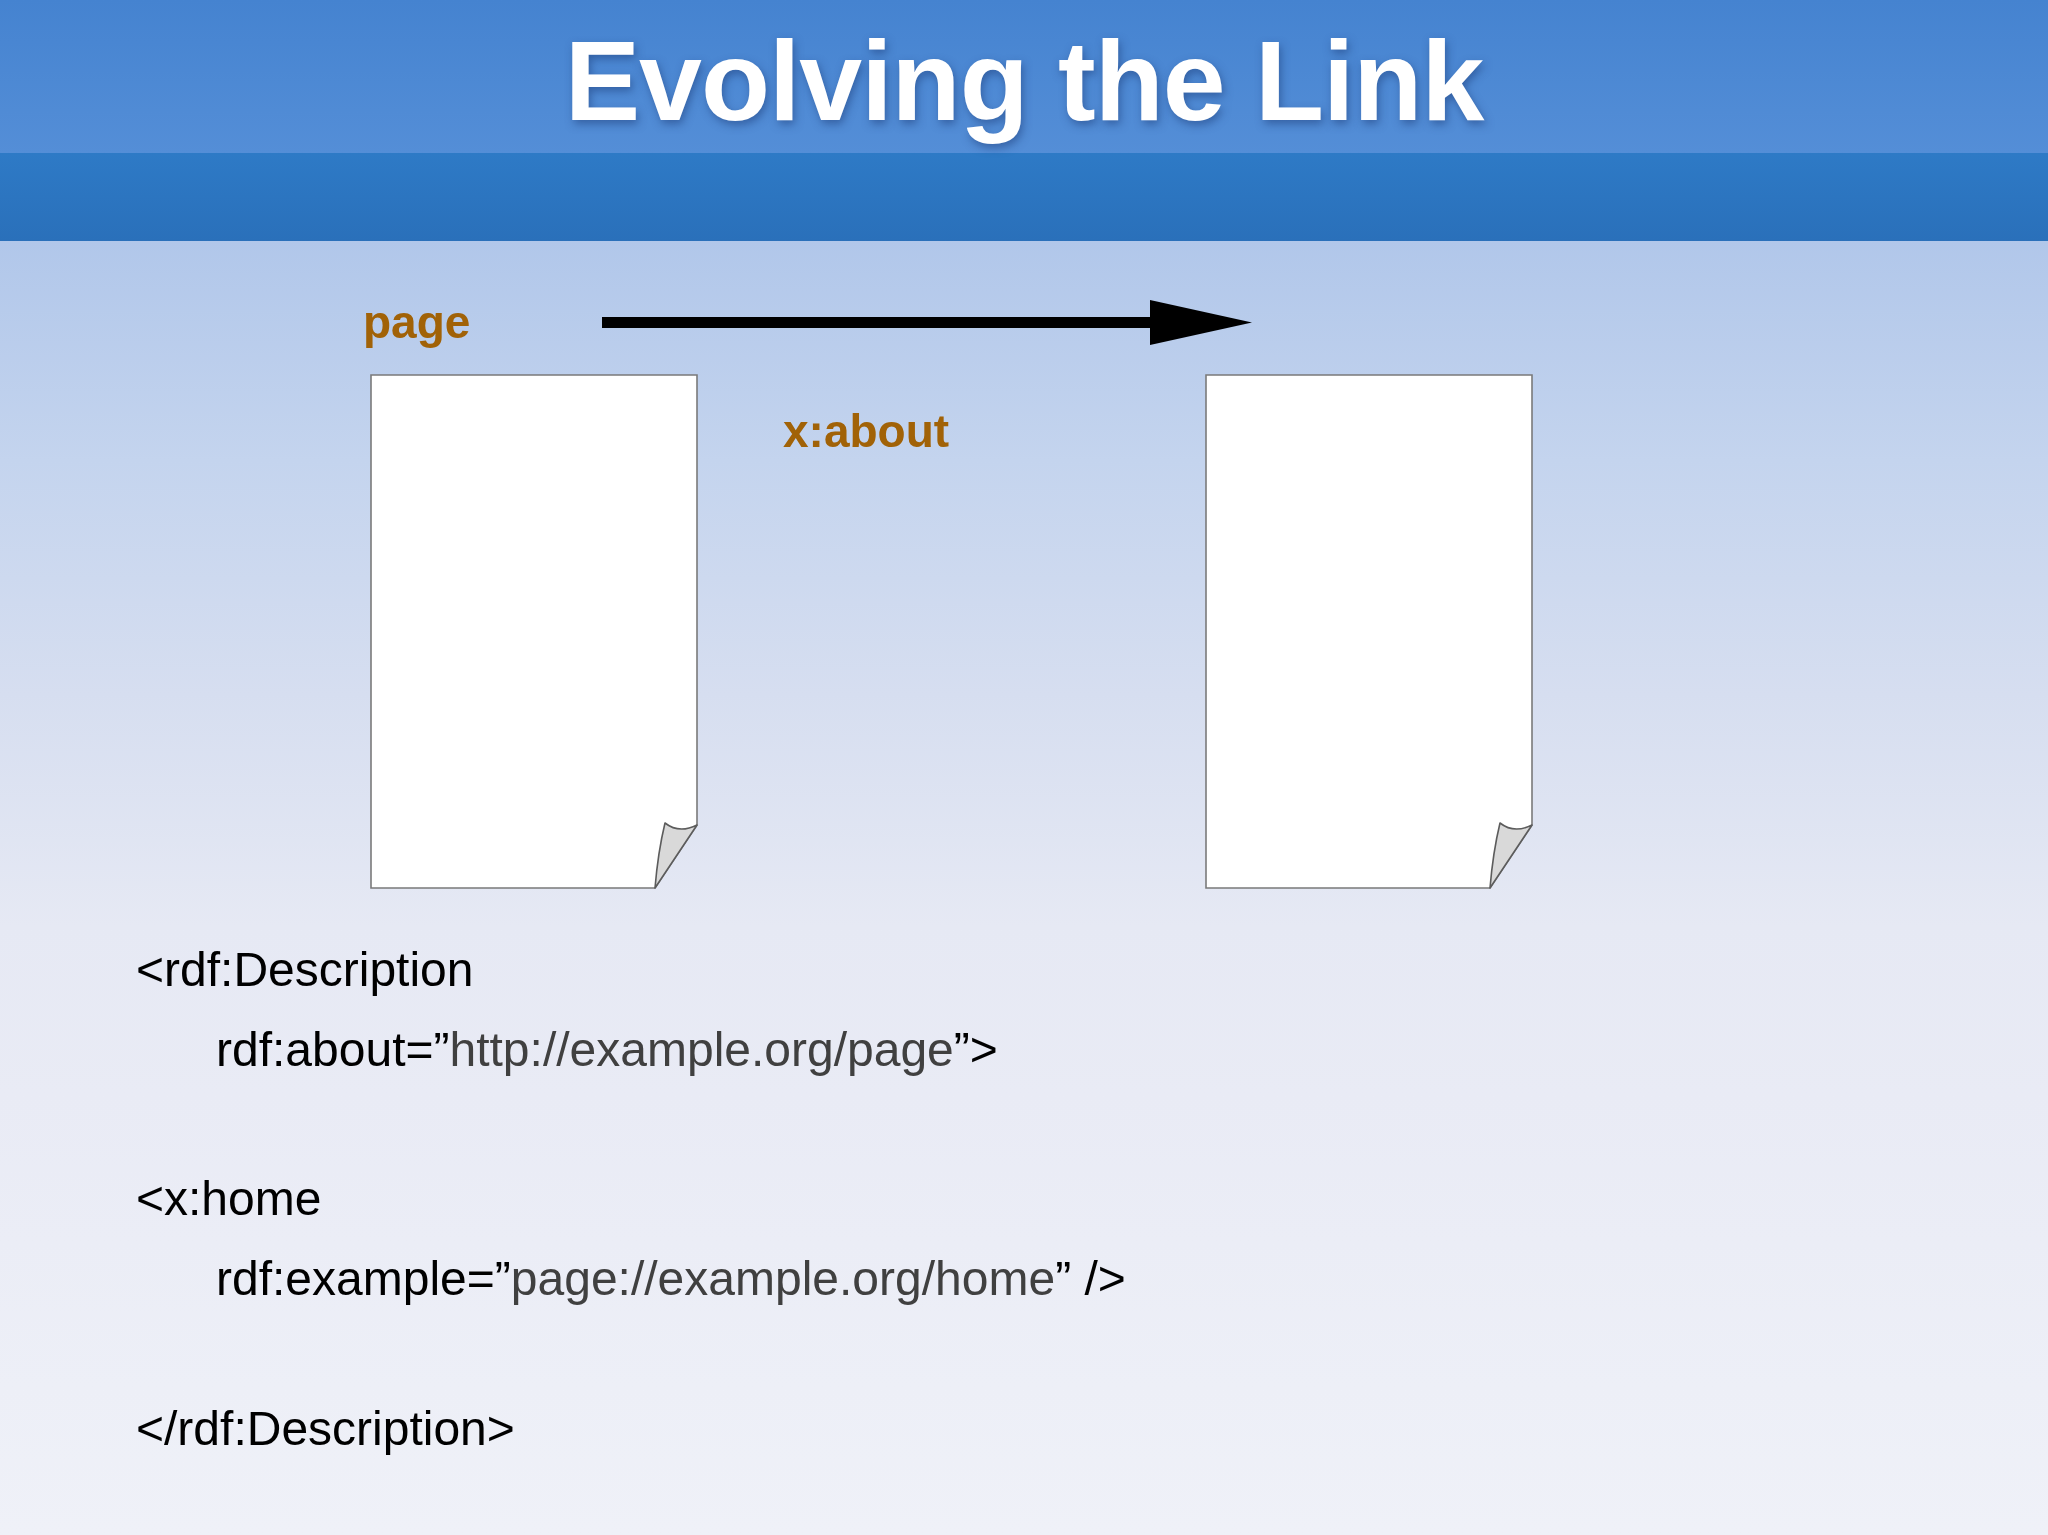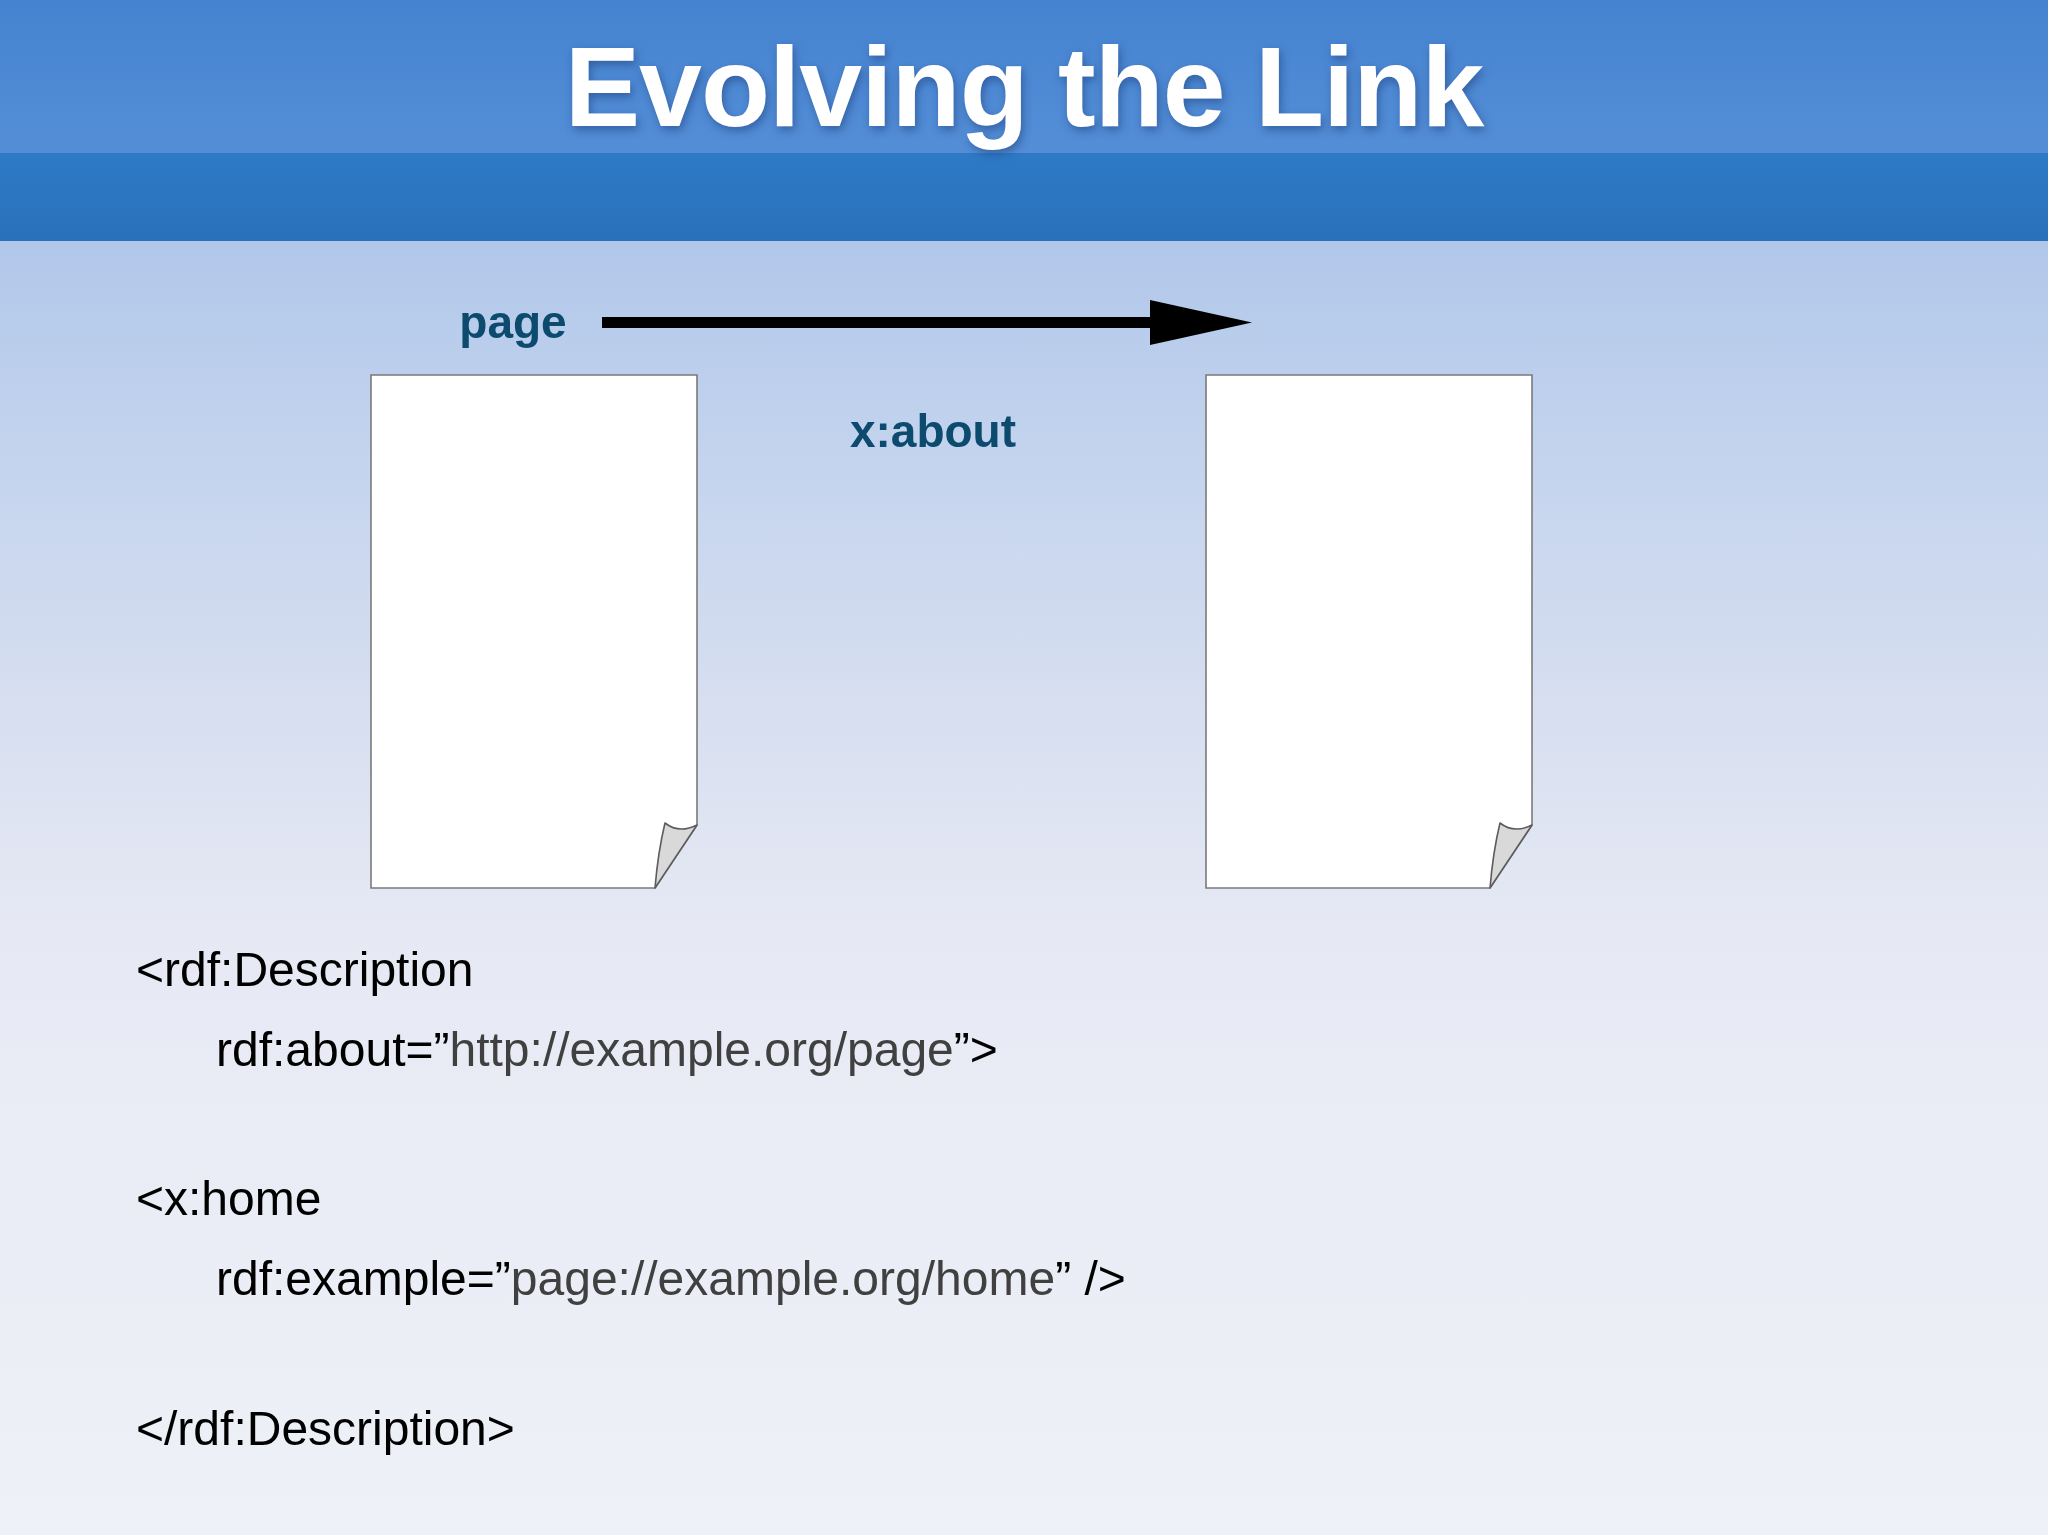--- a/index.html
+++ b/index.html
@@ -31,7 +31,6 @@
     text-align:center; font-size:113px; line-height:130px; font-weight:bold;
     color:#ffffff; letter-spacing:-1px;
     text-shadow:2px 4px 9px rgba(25,55,115,0.5);
-    margin-top:6px;
   }
 
   .diagram-svg { position:absolute; left:0; top:0; width:2048px; height:1535px; }

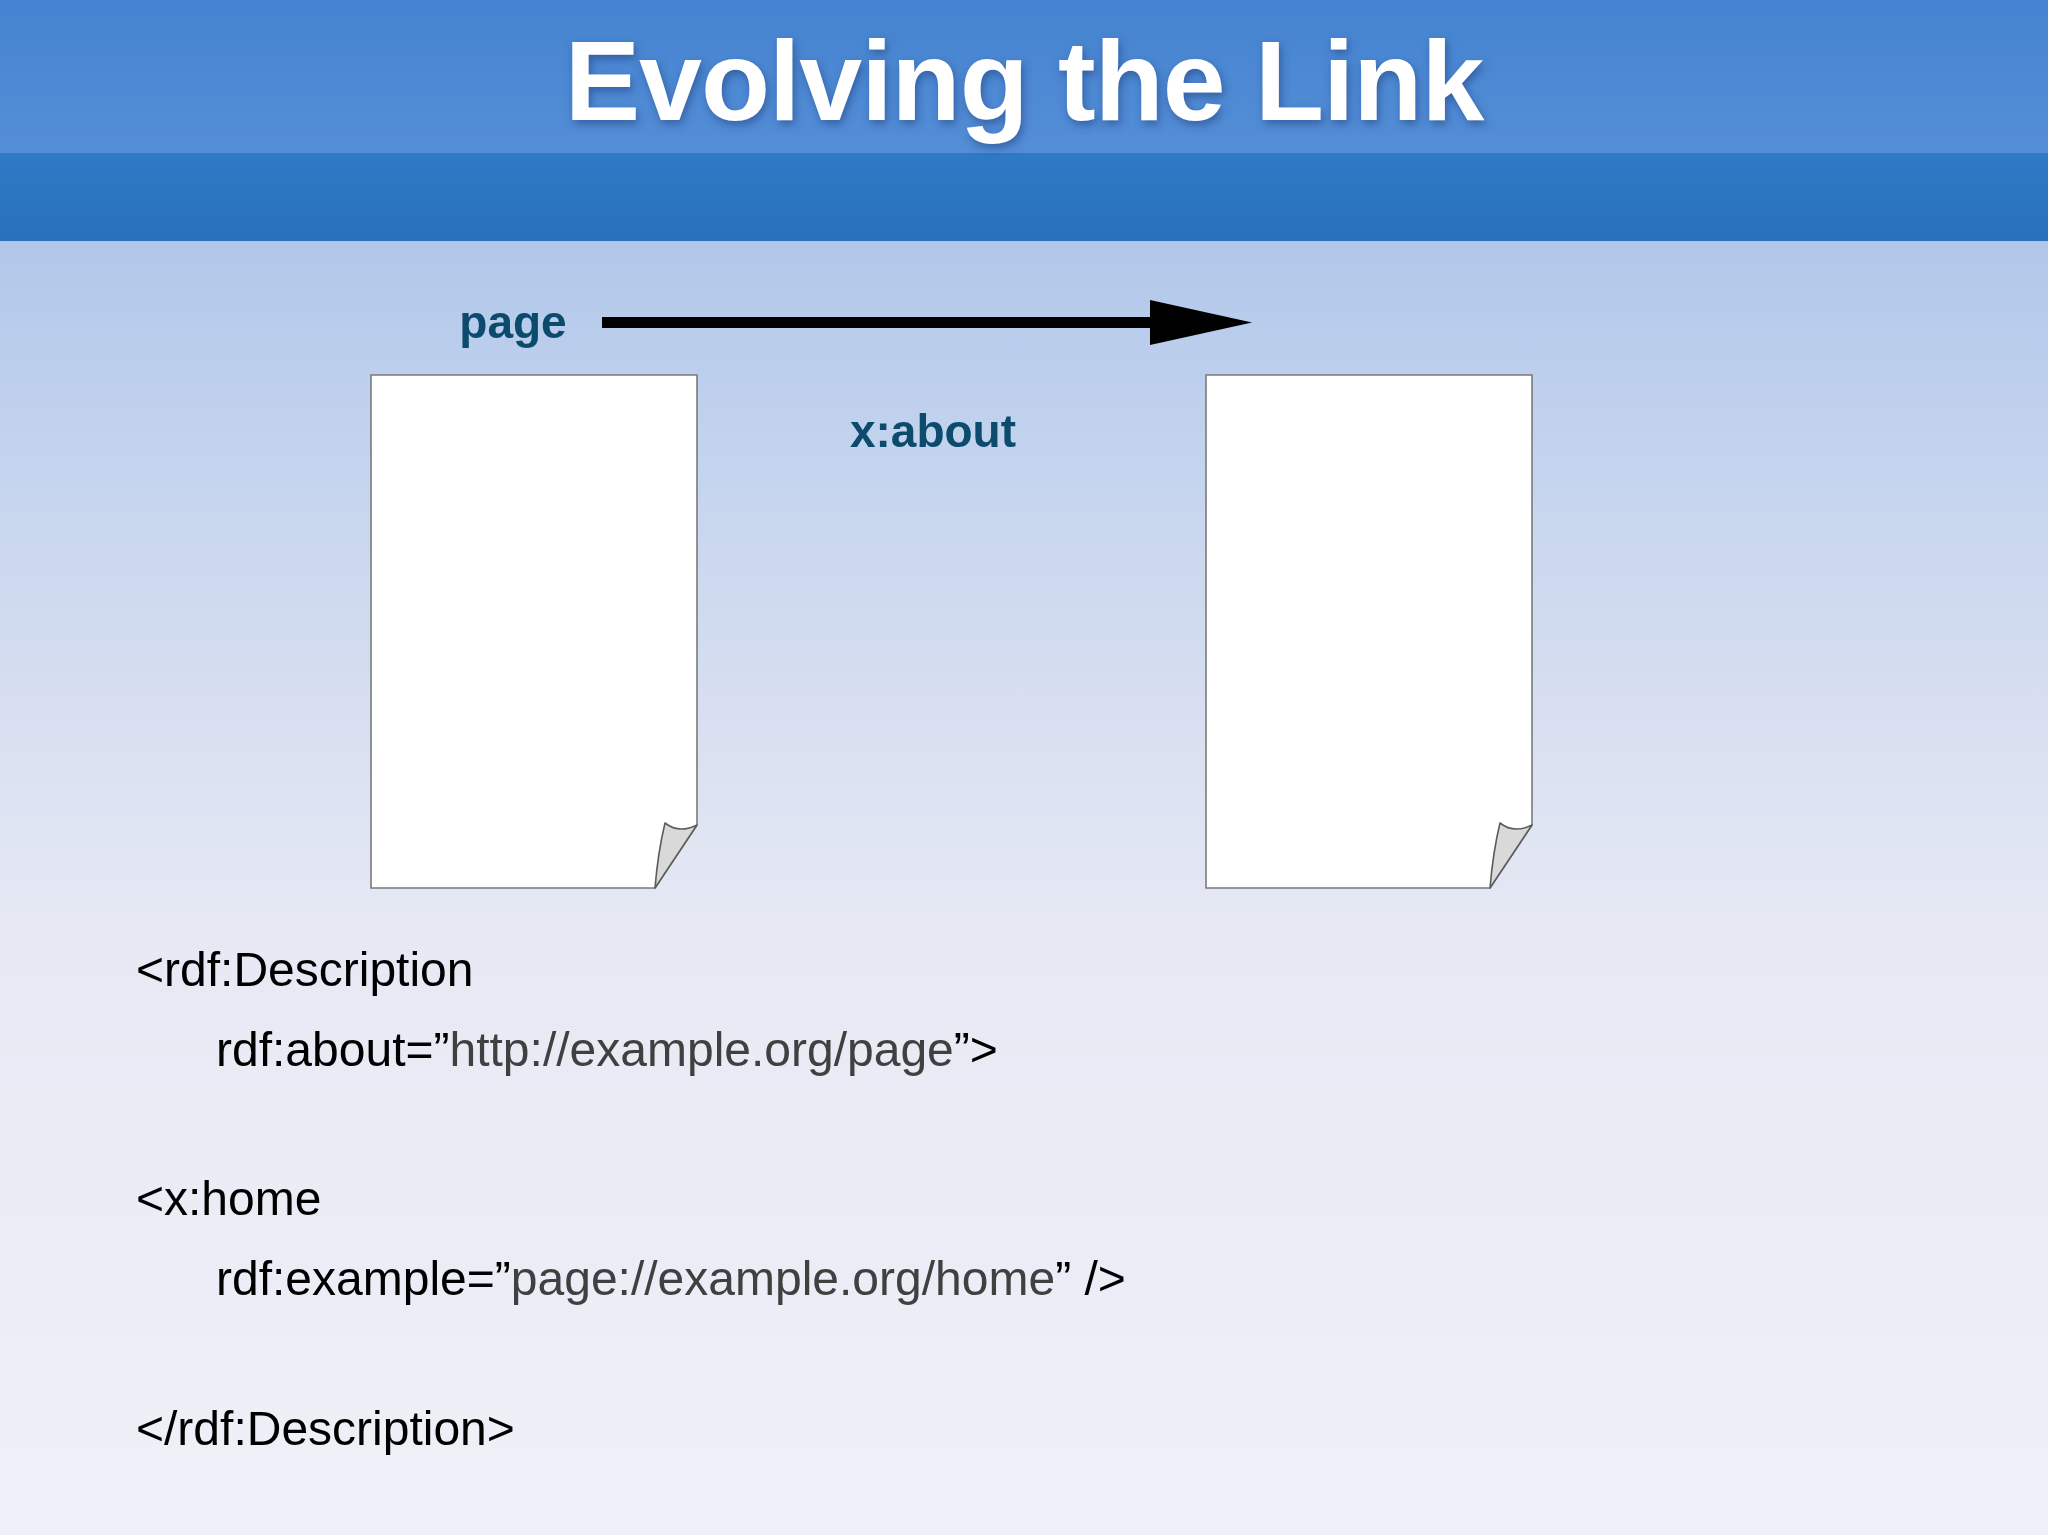--- a/index.html
+++ b/index.html
@@ -36,8 +36,8 @@
   .diagram-svg { position:absolute; left:0; top:0; width:2048px; height:1535px; }
 
   .node-label {
-    position:absolute; width:300px; text-align:center;
-    font-size:46px; line-height:54px; font-weight:bold; color:#0c4a6e;
+    position:absolute; width:300px; 
+    font-size:46px; line-height:54px; font-weight:bold; color:#a16207;
   }
   .label-page  { left:363px;  top:295px; }
   .label-home  { left:1214px; top:295px; }

